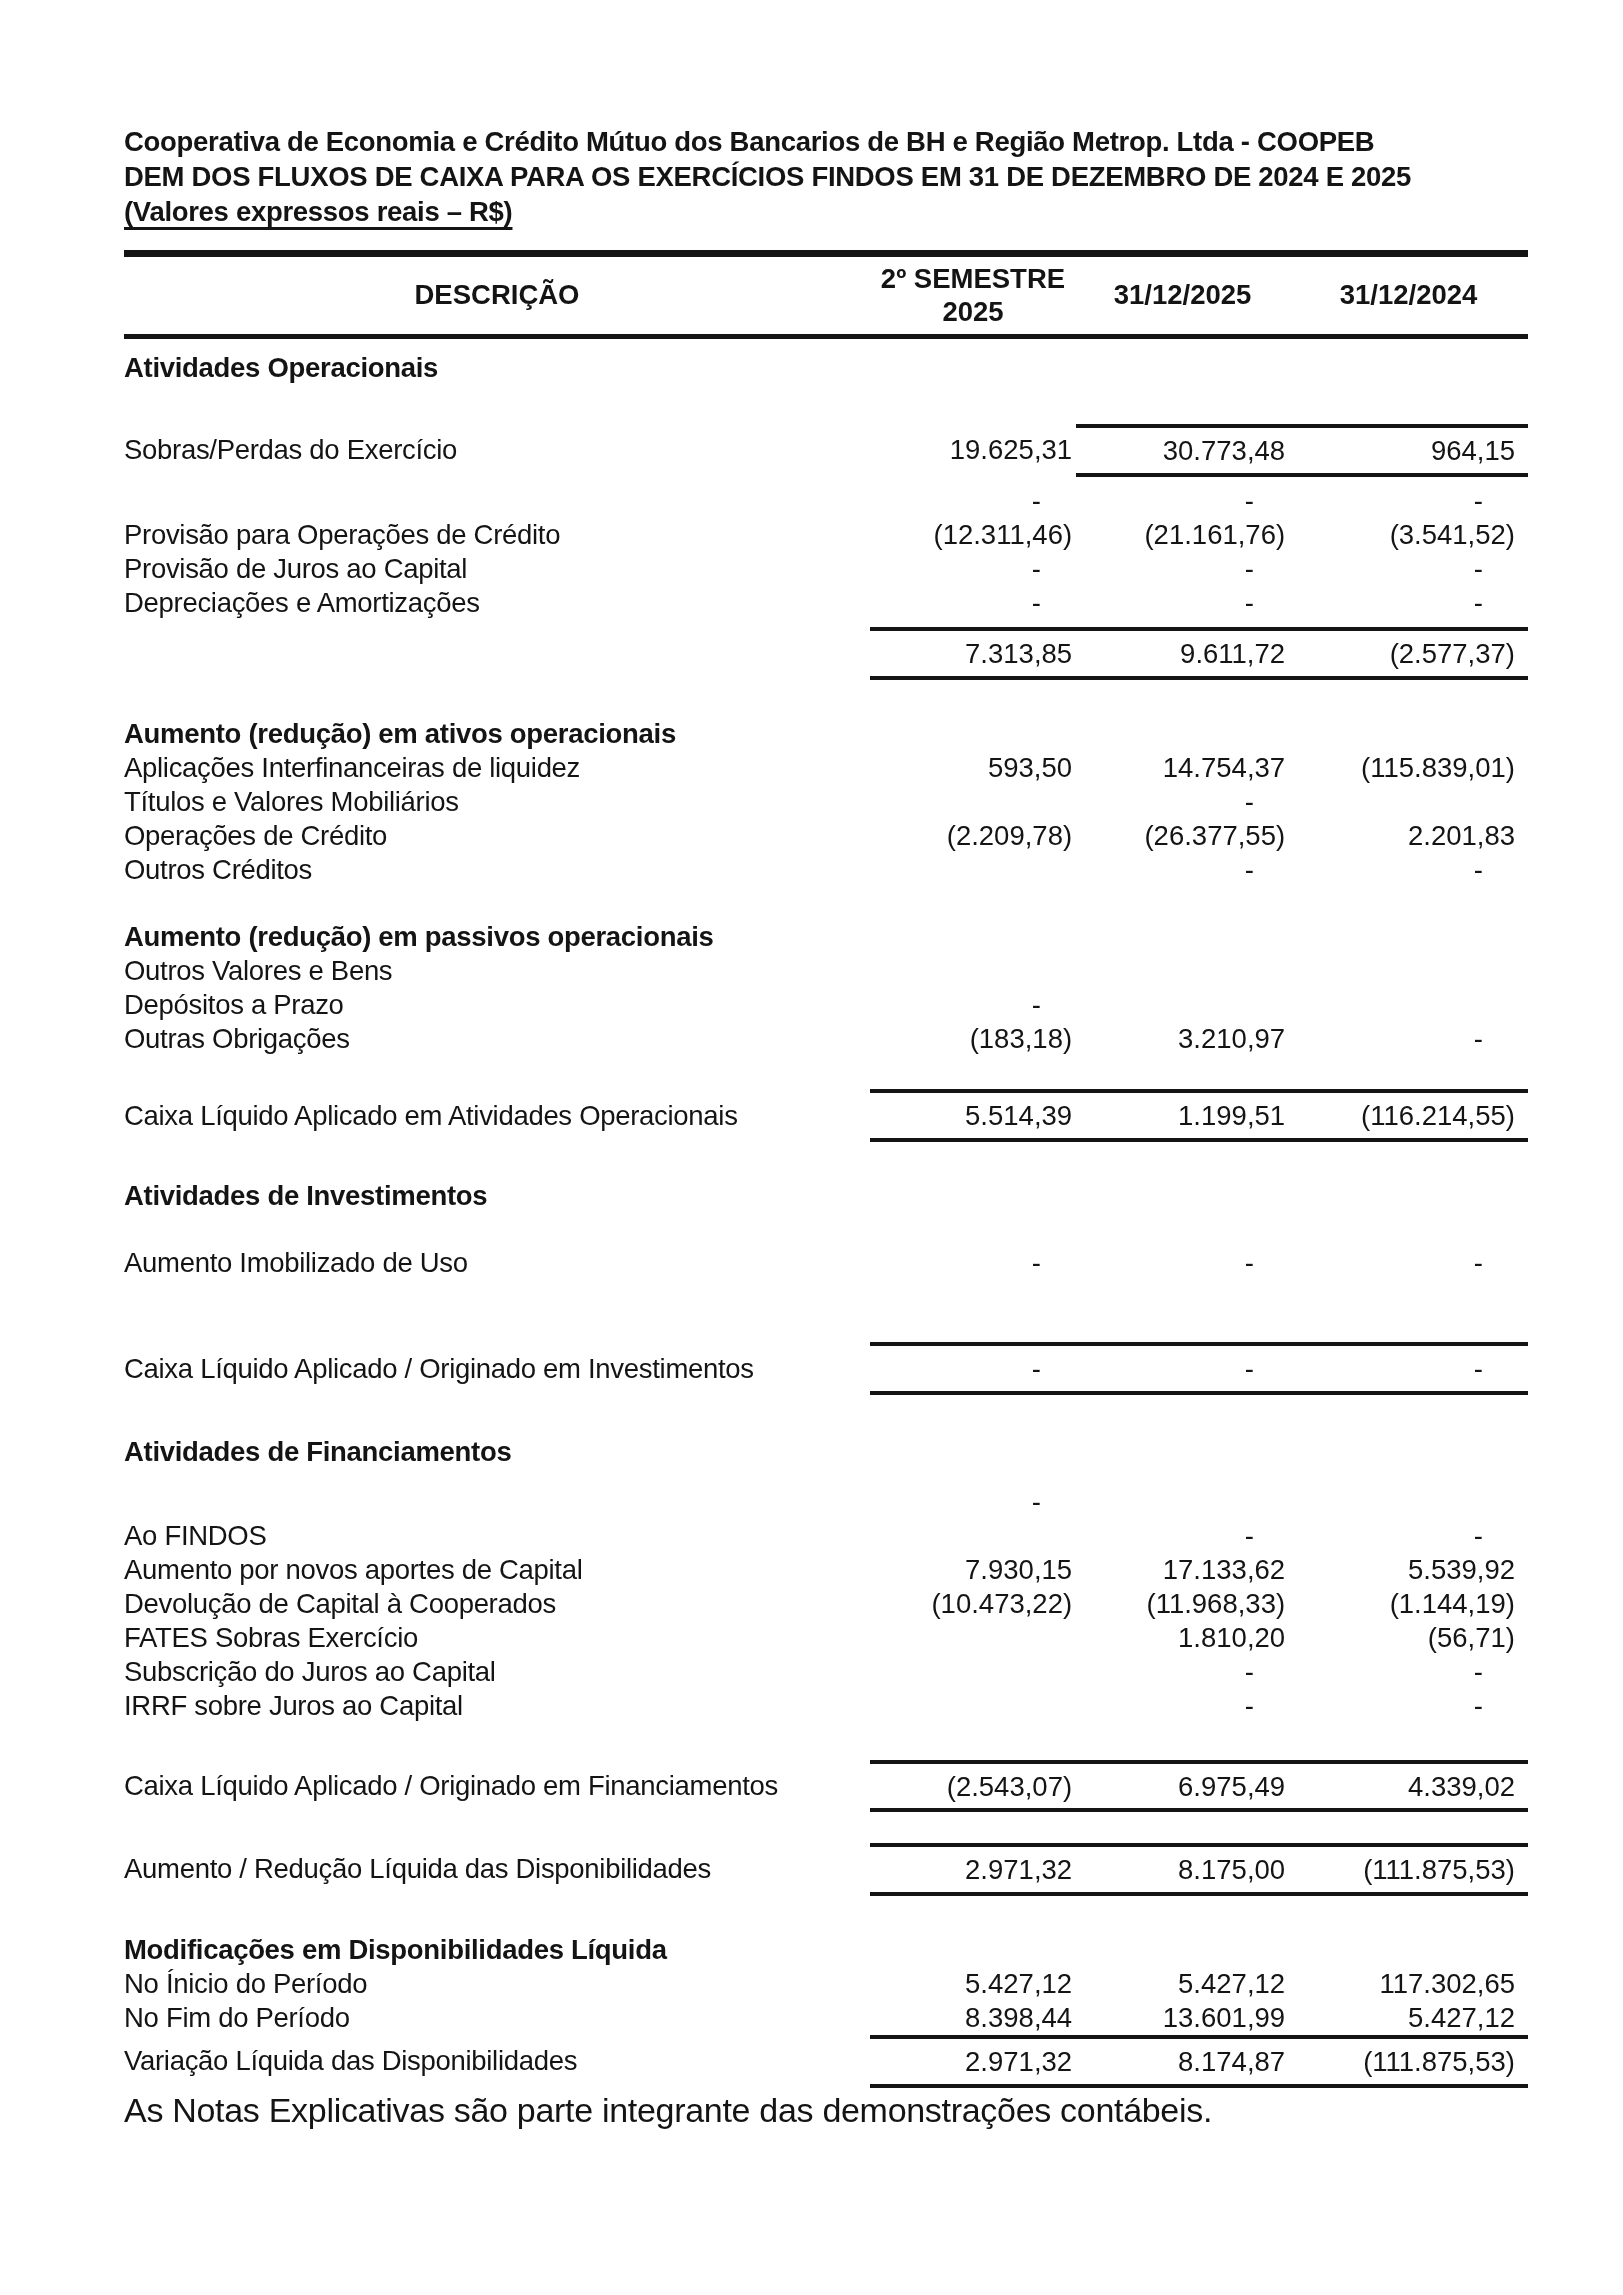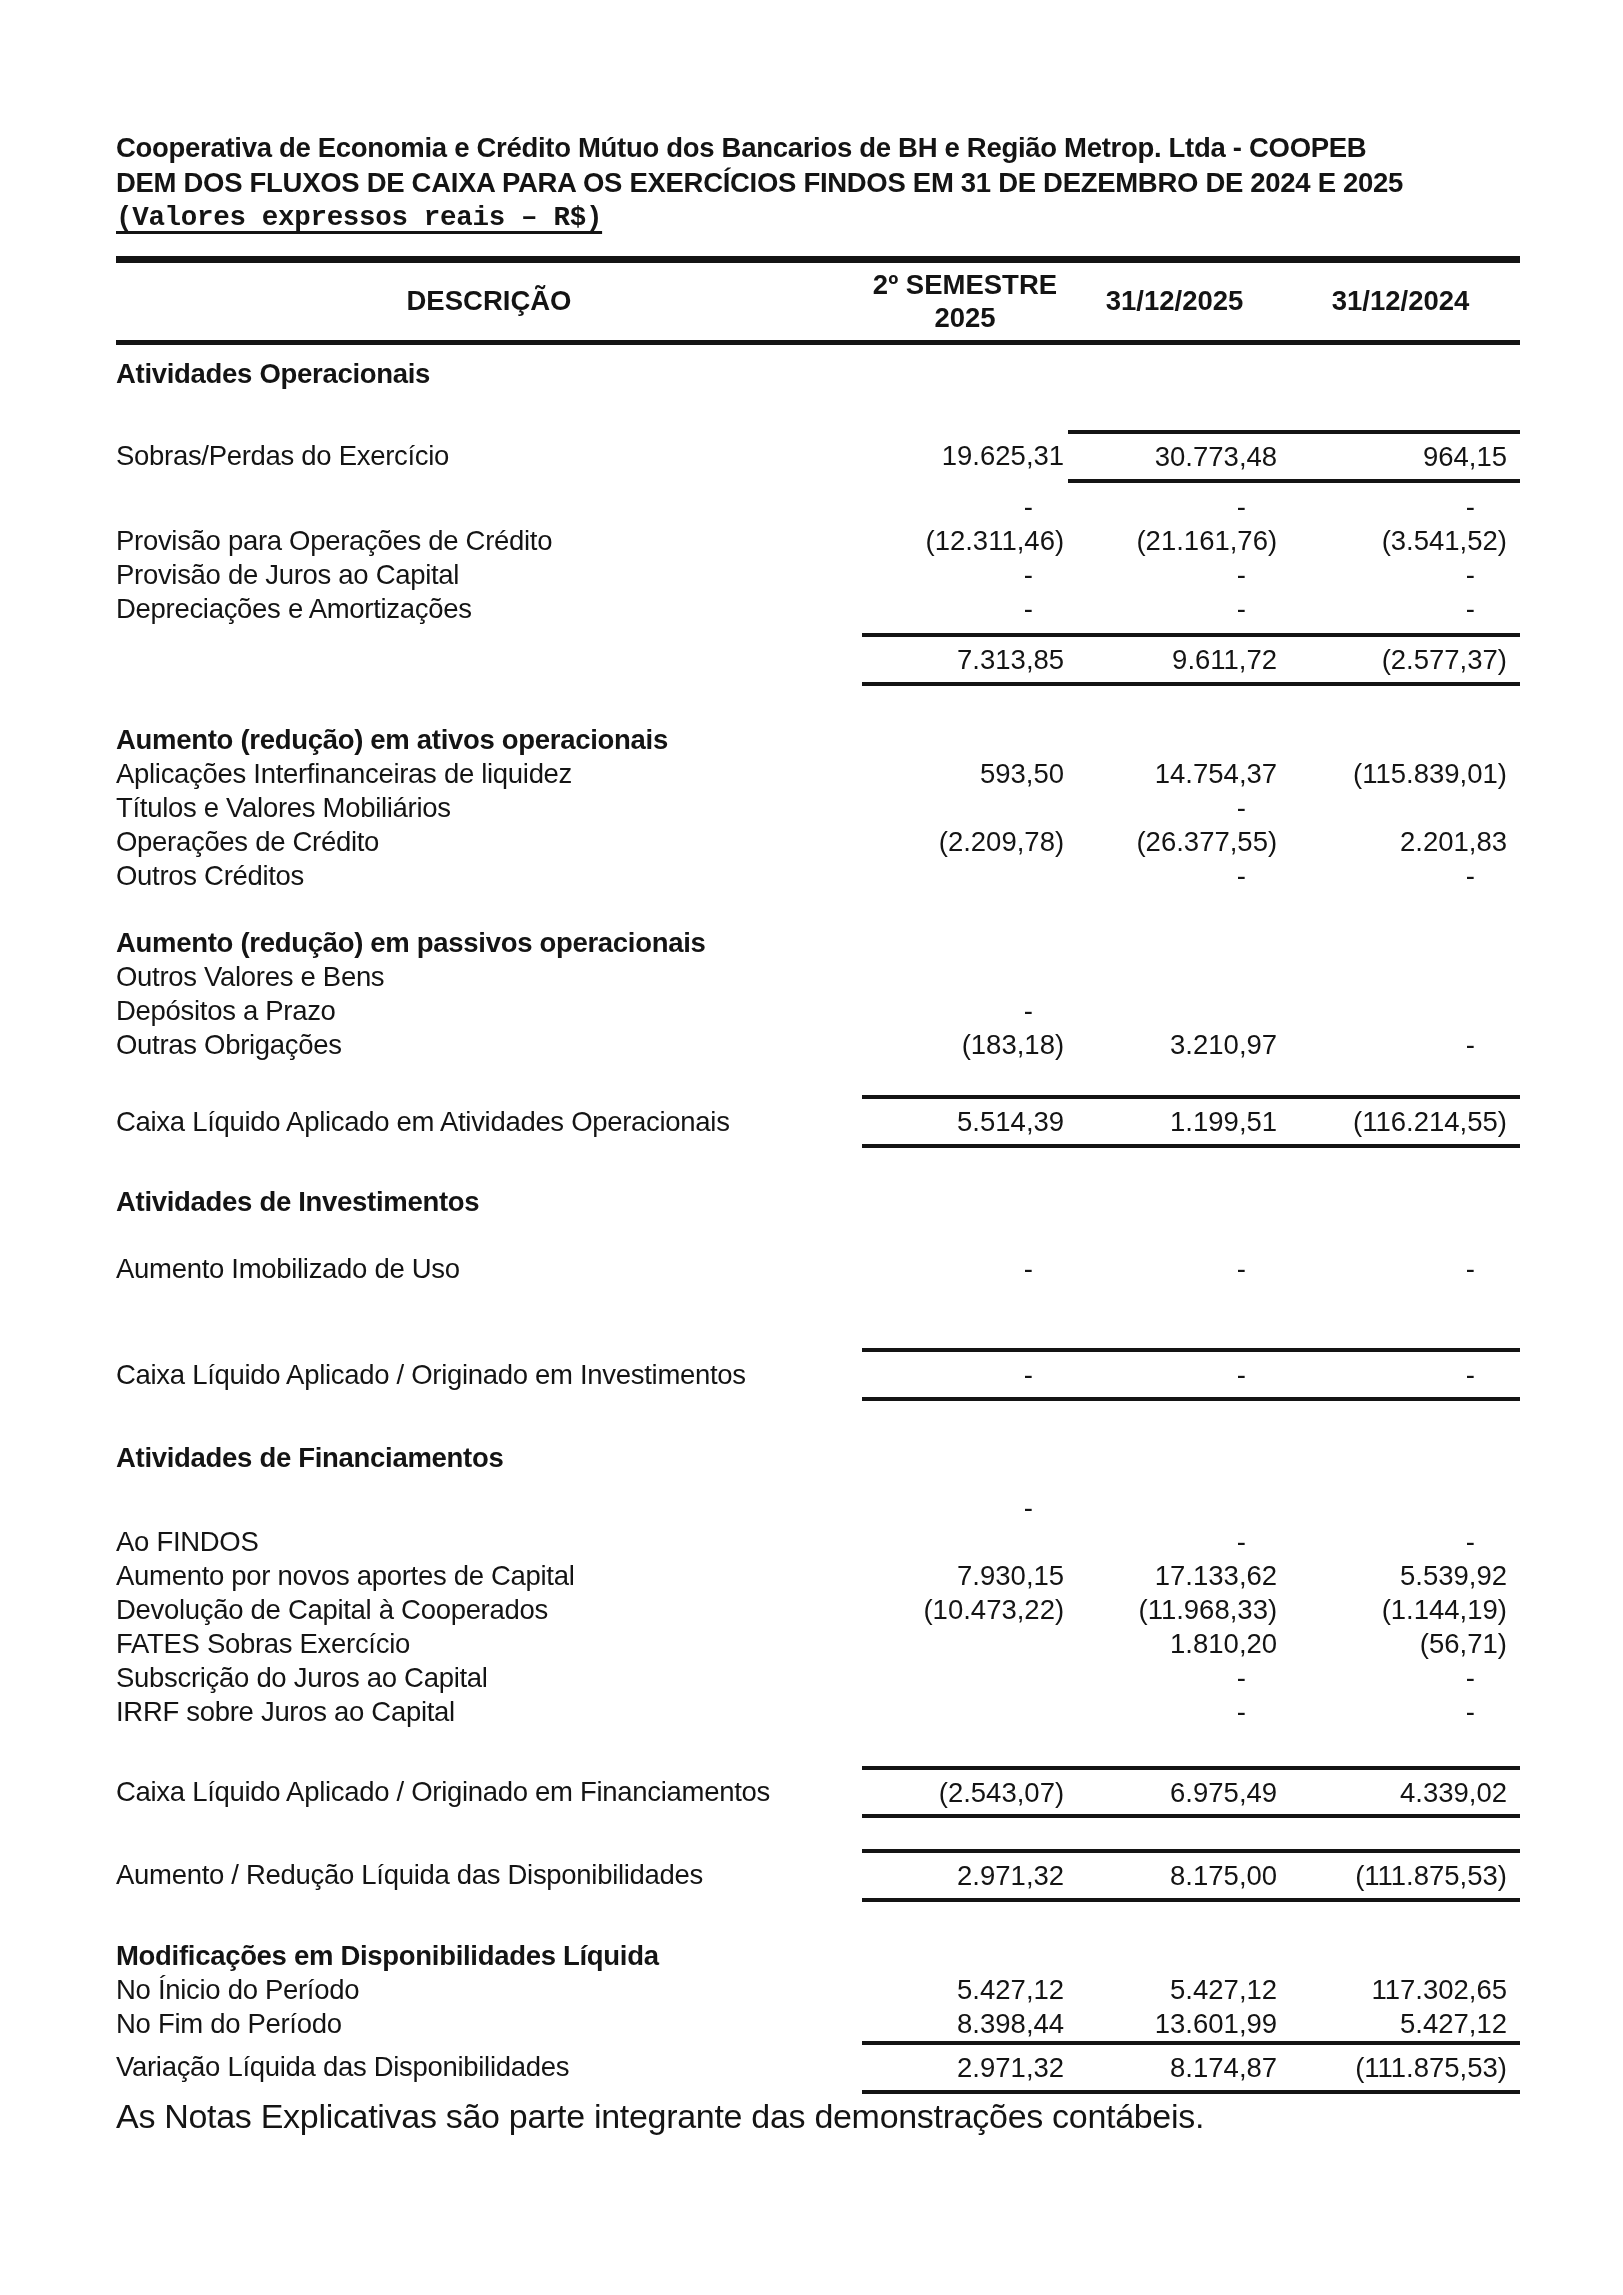--- a/index.html
+++ b/index.html
@@ -8,7 +8,7 @@
     font-family:"Liberation Sans","DejaVu Sans",sans-serif;
     position:relative;overflow:hidden;
   }
-  .page{position:absolute;left:116px;top:124px;width:1404px;margin-top:6px;}
+  .page{position:absolute;left:124px;top:124px;width:1404px;}
   .title-line{font-weight:bold;font-size:27.5px;line-height:35px;white-space:nowrap;letter-spacing:-0.3px;}
   .title-underline{text-decoration:underline;text-decoration-thickness:3.3px;text-underline-offset:5.9px;font-family:Liberation Mono, monospace;}
   .rule-heavy{height:6.5px;background:#141414;margin-top:21px;}

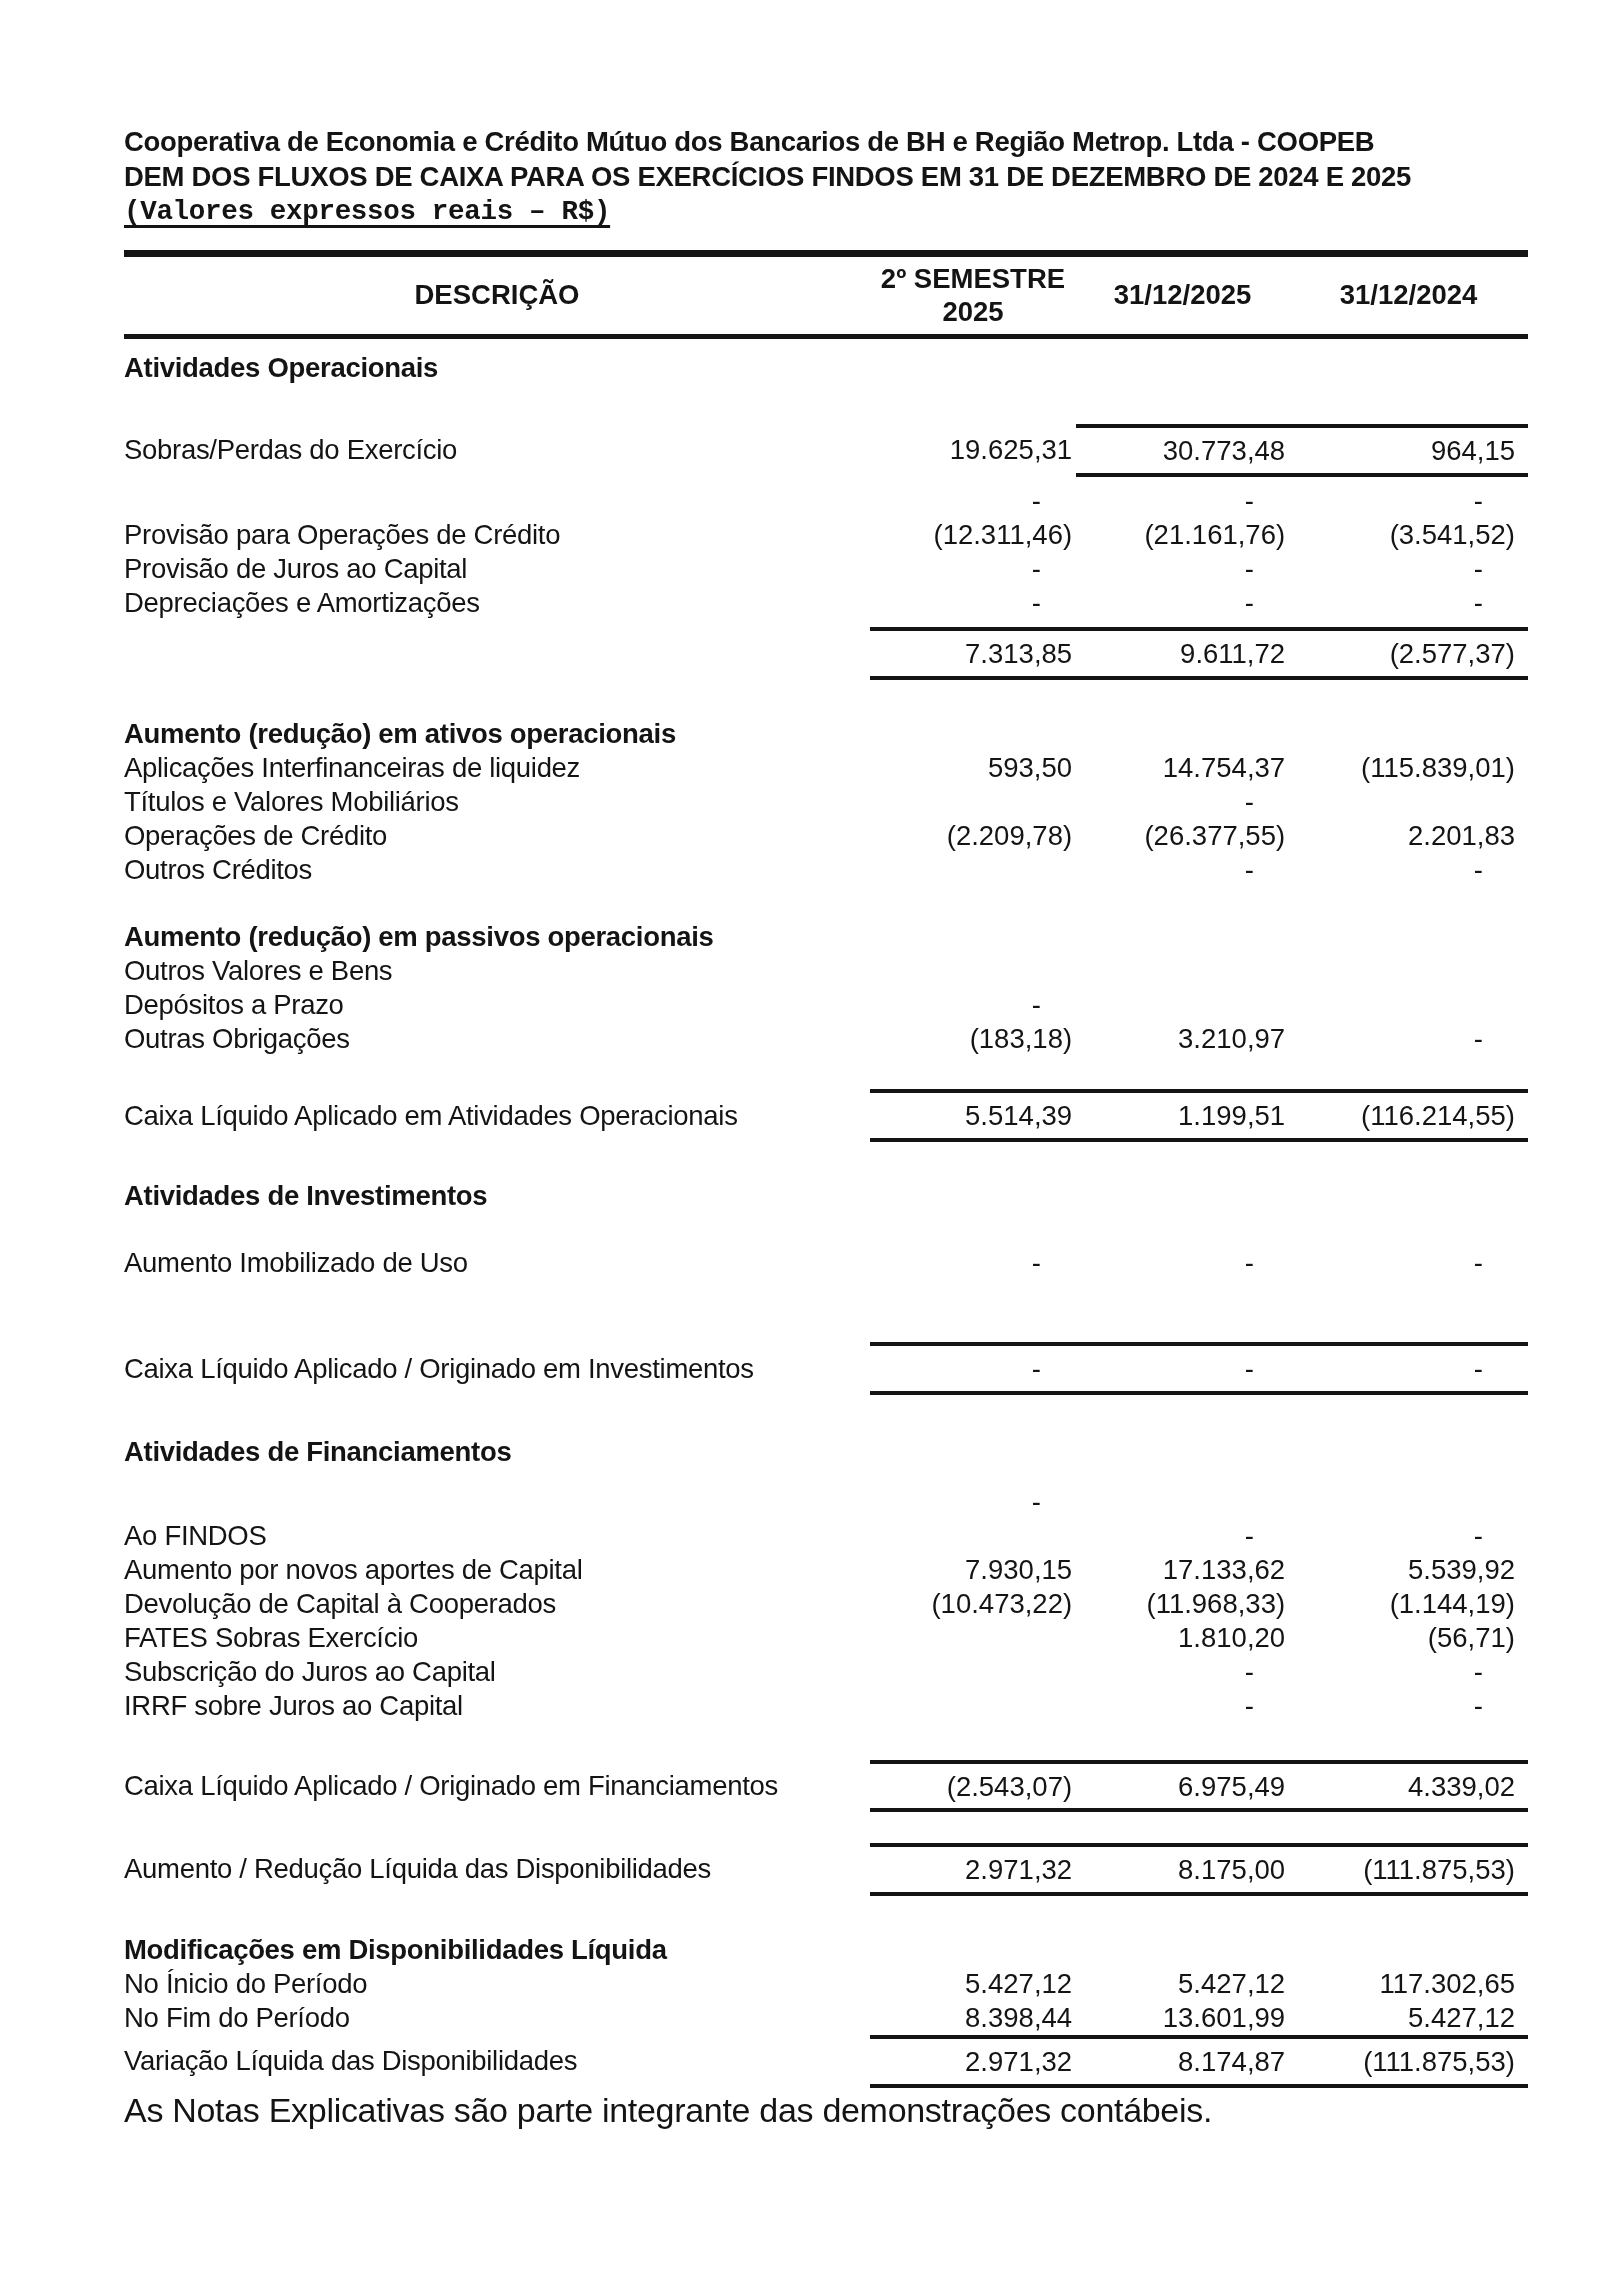--- a/index.html
+++ b/index.html
@@ -10,7 +10,7 @@
   }
   .page{position:absolute;left:124px;top:124px;width:1404px;}
   .title-line{font-weight:bold;font-size:27.5px;line-height:35px;white-space:nowrap;letter-spacing:-0.3px;}
-  .title-underline{text-decoration:underline;text-decoration-thickness:3.3px;text-underline-offset:5.9px;font-family:Liberation Mono, monospace;}
+  .title-underline{text-decoration:underline;text-decoration-thickness:3.3px;text-underline-offset:5.9px;}
   .rule-heavy{height:6.5px;background:#141414;margin-top:21px;}
   .rule-mid{height:5.2px;background:#141414;}
   .thead{

